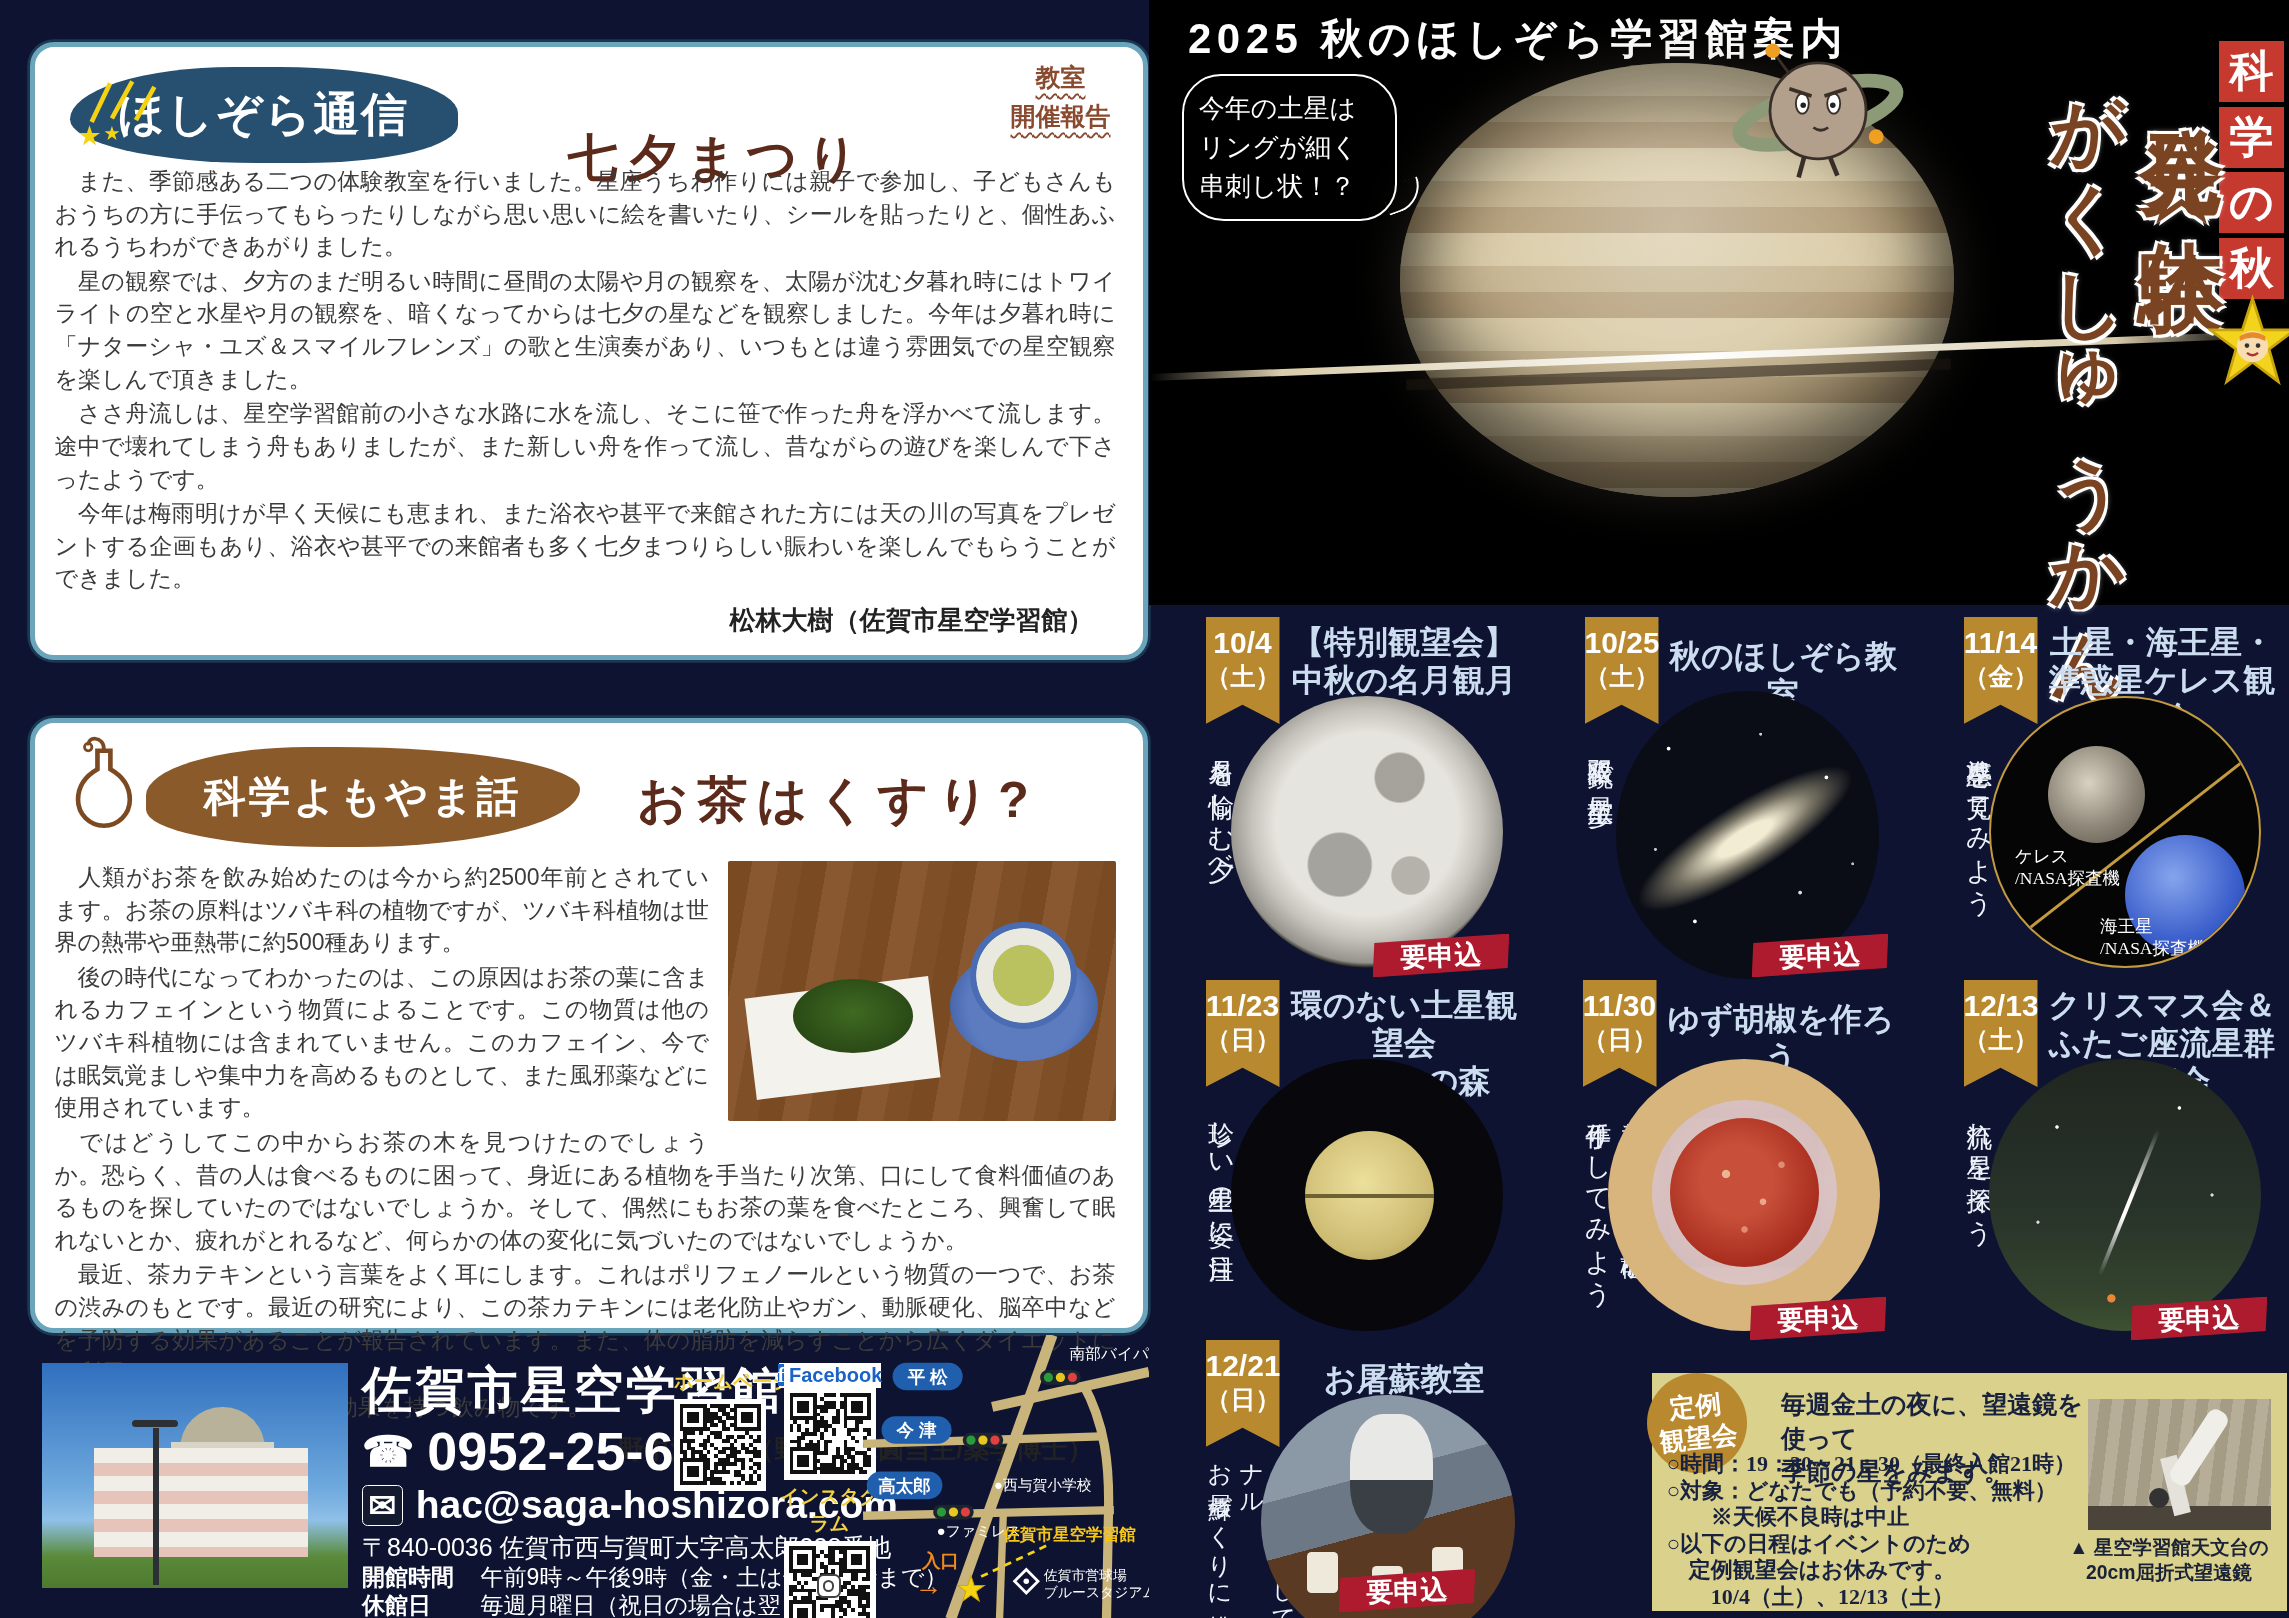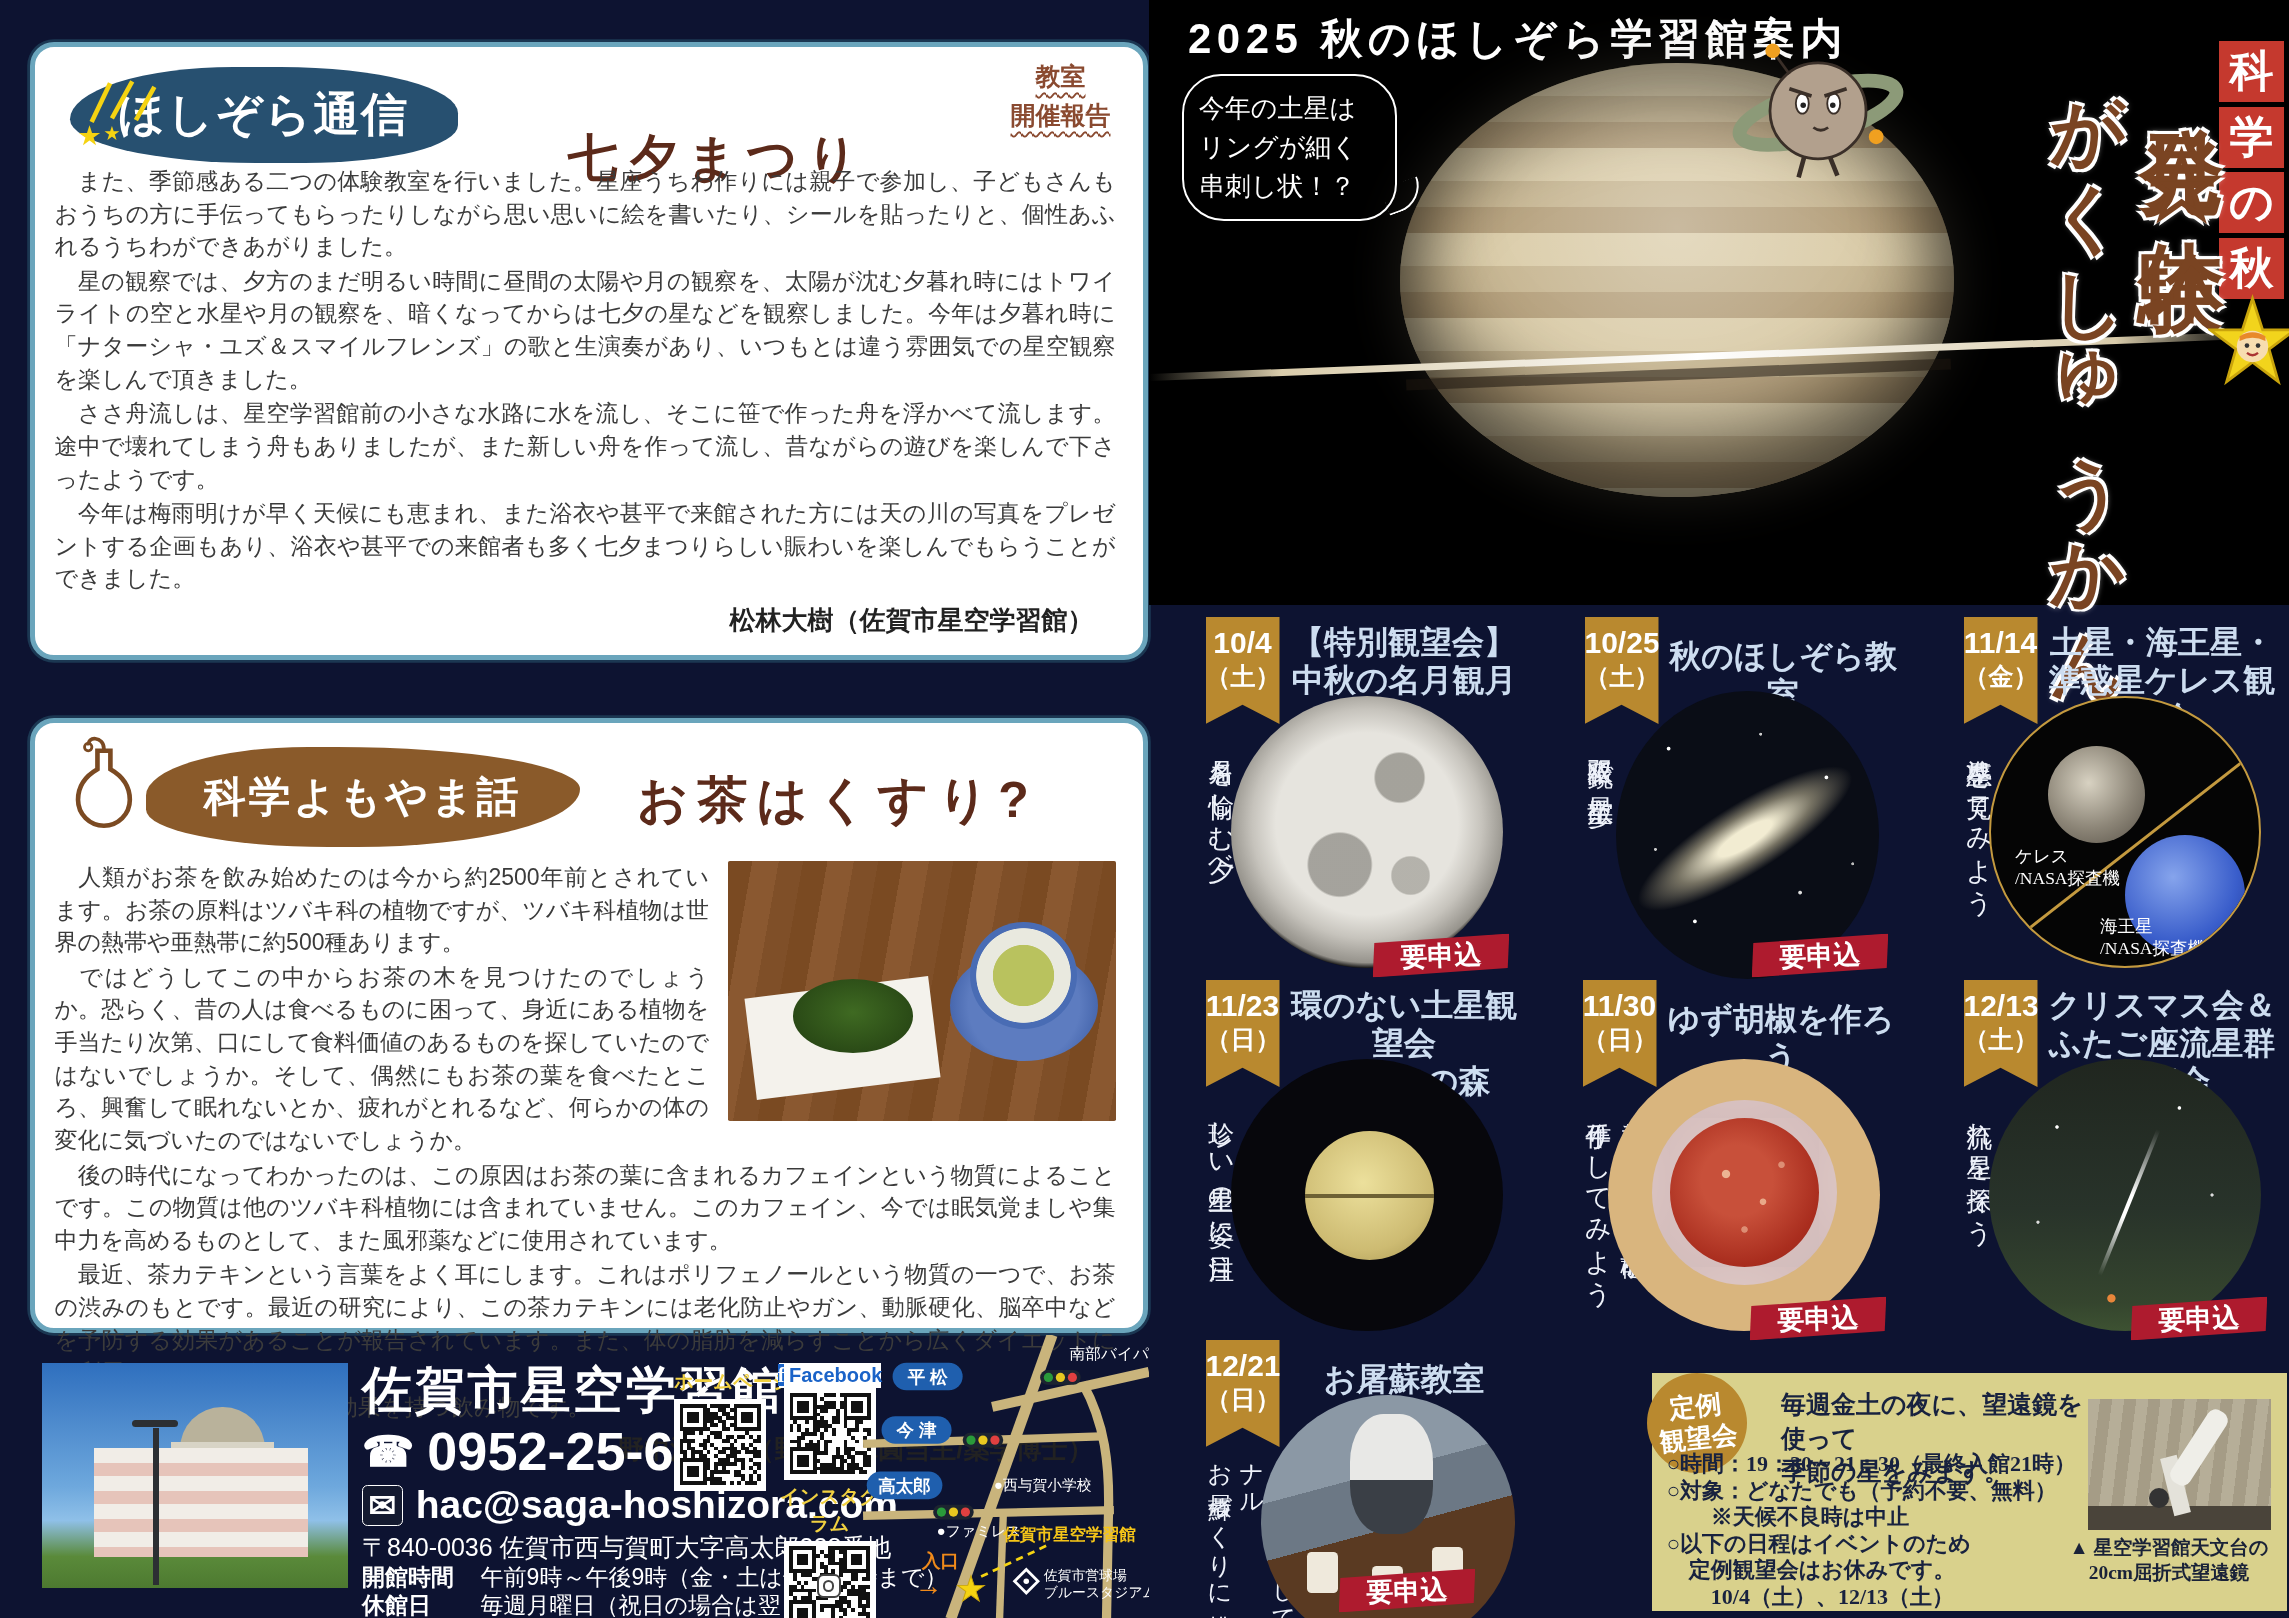--- a/index.html
+++ b/index.html
@@ -6,7 +6,7 @@
   body{width:2290px;height:1619px;background:#0d1331;position:relative;overflow:hidden;
        font-family:"Liberation Sans",sans-serif;}
   .abs{position:absolute;}
-  .pre{white-space:pre-line;font-family:Liberation Serif, serif;}
+  .pre{white-space:pre-line;}
   .vtext{writing-mode:vertical-rl;text-orientation:upright;white-space:pre-line;}
 
   

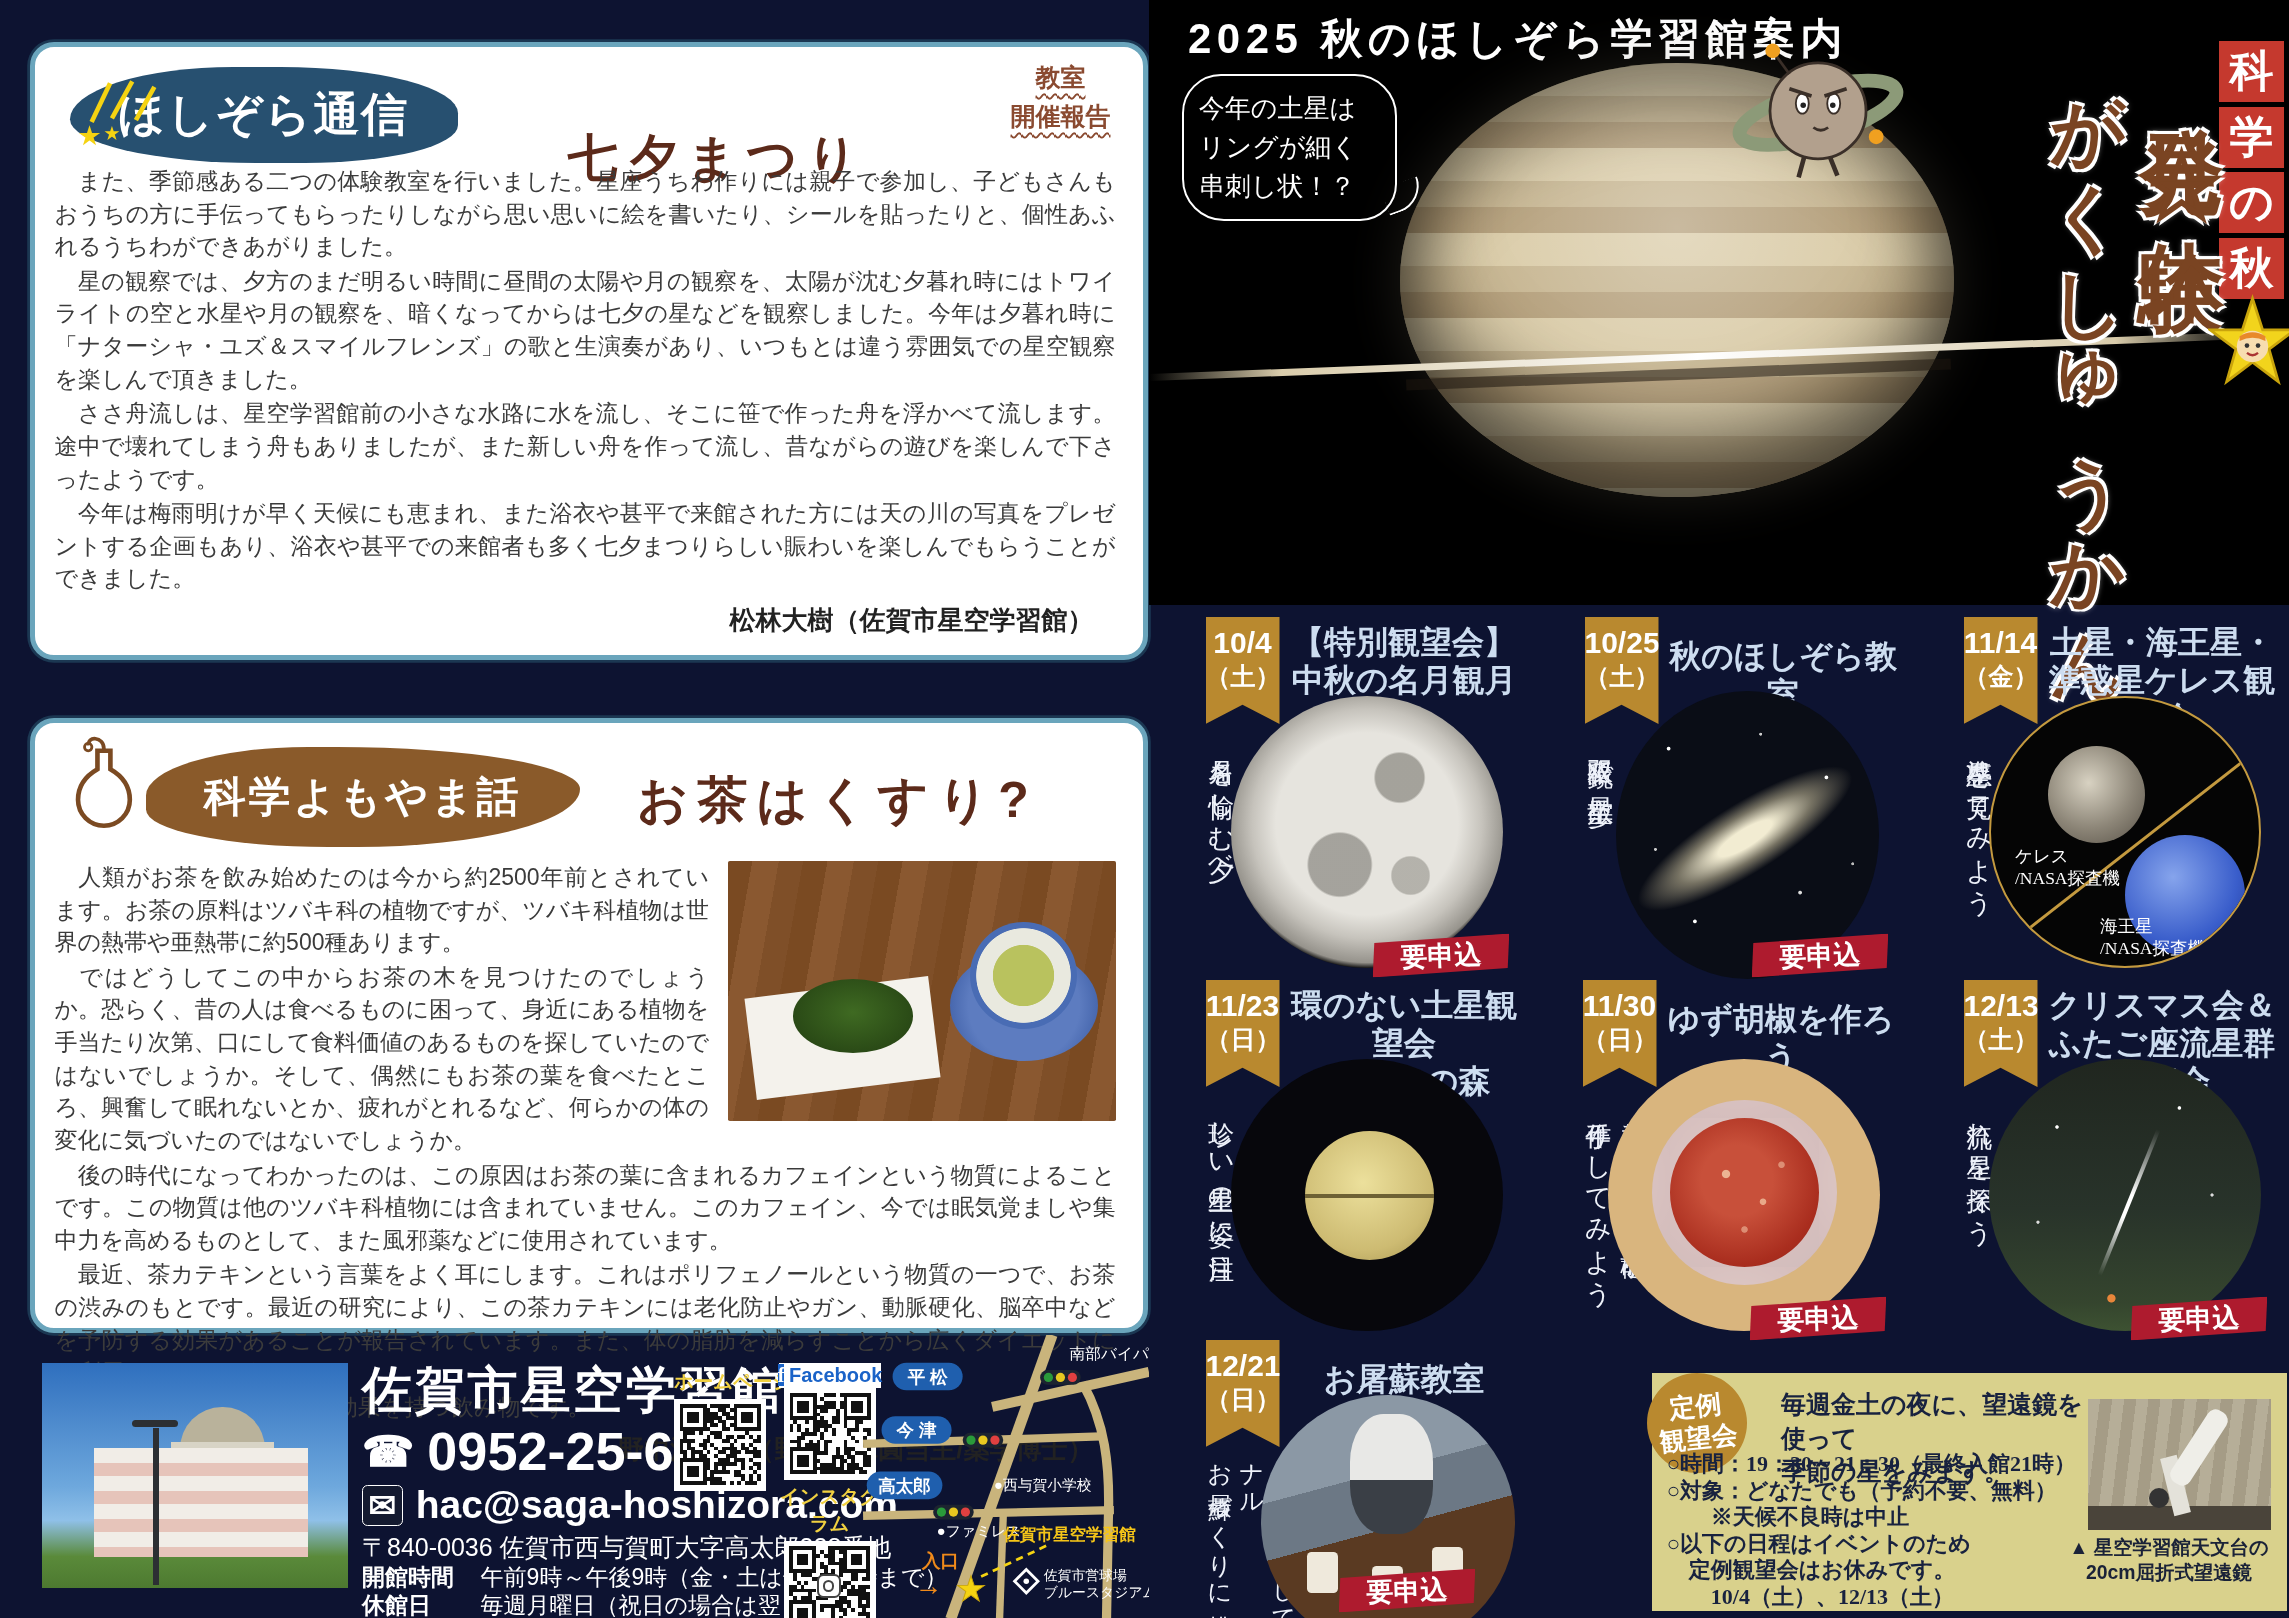--- a/index.html
+++ b/index.html
@@ -264,8 +264,8 @@
       </div>
     </div>
     <p>　人類がお茶を飲み始めたのは今から約2500年前とされています。お茶の原料はツバキ科の植物ですが、ツバキ科植物は世界の熱帯や亜熱帯に約500種あります。</p>
+    <p>　後の時代になってわかったのは、この原因はお茶の葉に含まれるカフェインという物質によることです。この物質は他のツバキ科植物には含まれていません。このカフェイン、今では眠気覚ましや集中力を高めるものとして、また風邪薬などに使用されています。</p>
     <p>　ではどうしてこの中からお茶の木を見つけたのでしょうか。恐らく、昔の人は食べるものに困って、身近にある植物を手当たり次第、口にして食料価値のあるものを探していたのではないでしょうか。そして、偶然にもお茶の葉を食べたところ、興奮して眠れないとか、疲れがとれるなど、何らかの体の変化に気づいたのではないでしょうか。</p>
-    <p>　後の時代になってわかったのは、この原因はお茶の葉に含まれるカフェインという物質によることです。この物質は他のツバキ科植物には含まれていません。このカフェイン、今では眠気覚ましや集中力を高めるものとして、また風邪薬などに使用されています。</p>
     <p>　最近、茶カテキンという言葉をよく耳にします。これはポリフェノールという物質の一つで、お茶の渋みのもとです。最近の研究により、この茶カテキンには老化防止やガン、動脈硬化、脳卒中などを予防する効果があることが報告されています。また、体の脂肪を減らすことから広くダイエットにも利用されています。</p>
     <p>　このようにお茶は様々な効果を持つ飲み物です。</p>
     <div class="byline">野中源一郎（野中烏犀圓当主/薬学博士）</div>

